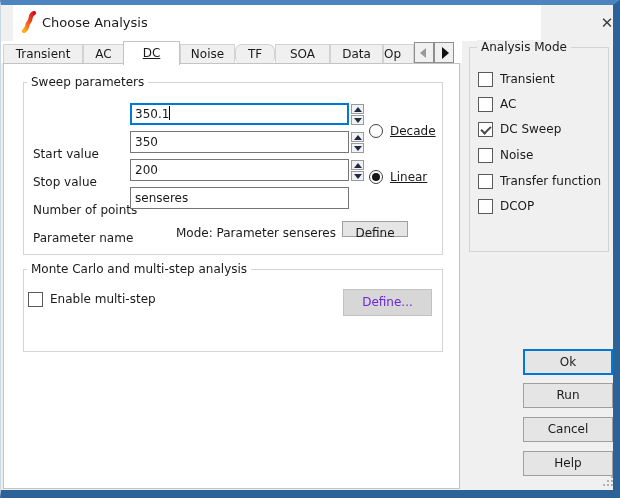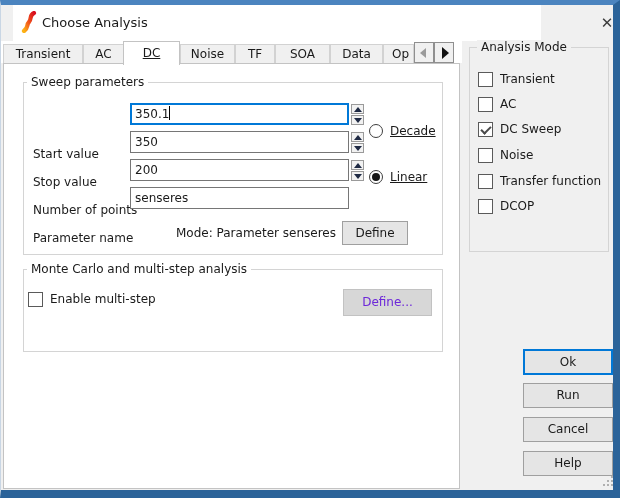--- a/index.html
+++ b/index.html
@@ -113,7 +113,7 @@
     <div class="tab" style="left:82px;width:41px;">AC</div>
     <div class="tab active" style="left:122px;width:57px;text-decoration:underline;">DC</div>
     <div class="tab" style="left:179px;width:55px;">Noise</div>
-    <div class="tab" style="left:234px;width:40px;">TF</div>
+    <div class="tab" style="left:234px;width:40px;border-radius:7px;">TF</div>
     <div class="tab" style="left:274px;width:55px;">SOA</div>
     <div class="tab" style="left:329px;width:53px;">Data</div>
     <div class="tab" style="left:382px;width:31px;text-align:left;padding-left:8px;">Op</div>

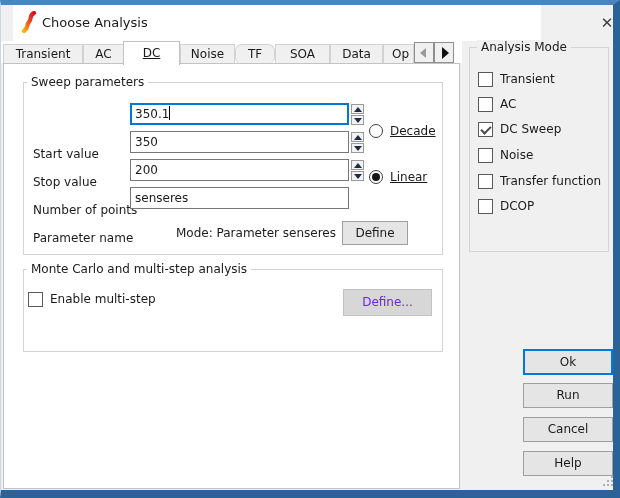--- a/index.html
+++ b/index.html
@@ -116,7 +116,7 @@
     <div class="tab" style="left:234px;width:40px;border-radius:7px;">TF</div>
     <div class="tab" style="left:274px;width:55px;">SOA</div>
     <div class="tab" style="left:329px;width:53px;">Data</div>
-    <div class="tab" style="left:382px;width:31px;text-align:left;padding-left:8px;">Op</div>
+    <div class="tab" style="left:382px;width:31px;text-align:left;padding-left:0;">Op</div>
     <div class="tab-scroll" style="left:413px;">
       <i class="tri-left"></i>
     </div>

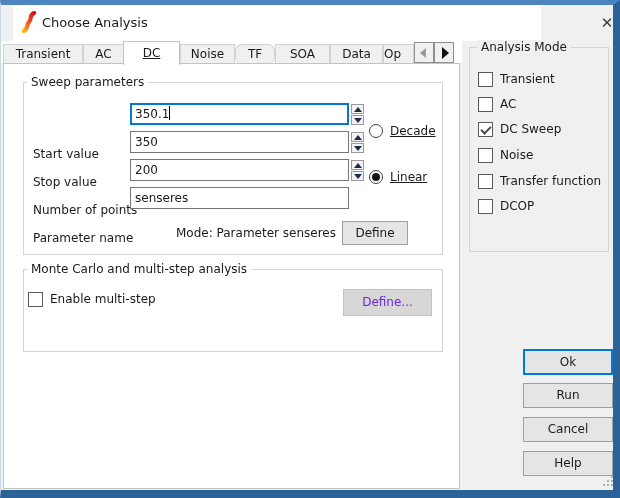--- a/index.html
+++ b/index.html
@@ -159,7 +159,7 @@
     <div class="radio-label" style="left:389px;top:165px;">Linear</div>
 
     <div class="static-text" style="left:140px;top:216px;width:195px;height:24px;line-height:24px;text-align:right;">Mode: Parameter senseres</div>
-    <div class="btn" style="left:341px;top:216px;width:66px;height:24px;line-height:22px;">Define</div>
+    <div class="btn" style="left:341px;top:216px;width:66px;height:16px;line-height:22px;">Define</div>
 
     <div class="group" style="left:22px;top:264px;width:420px;height:83px;"></div>
     <div class="group-label" style="left:26px;top:257px;">Monte Carlo and multi-step analysis</div>

